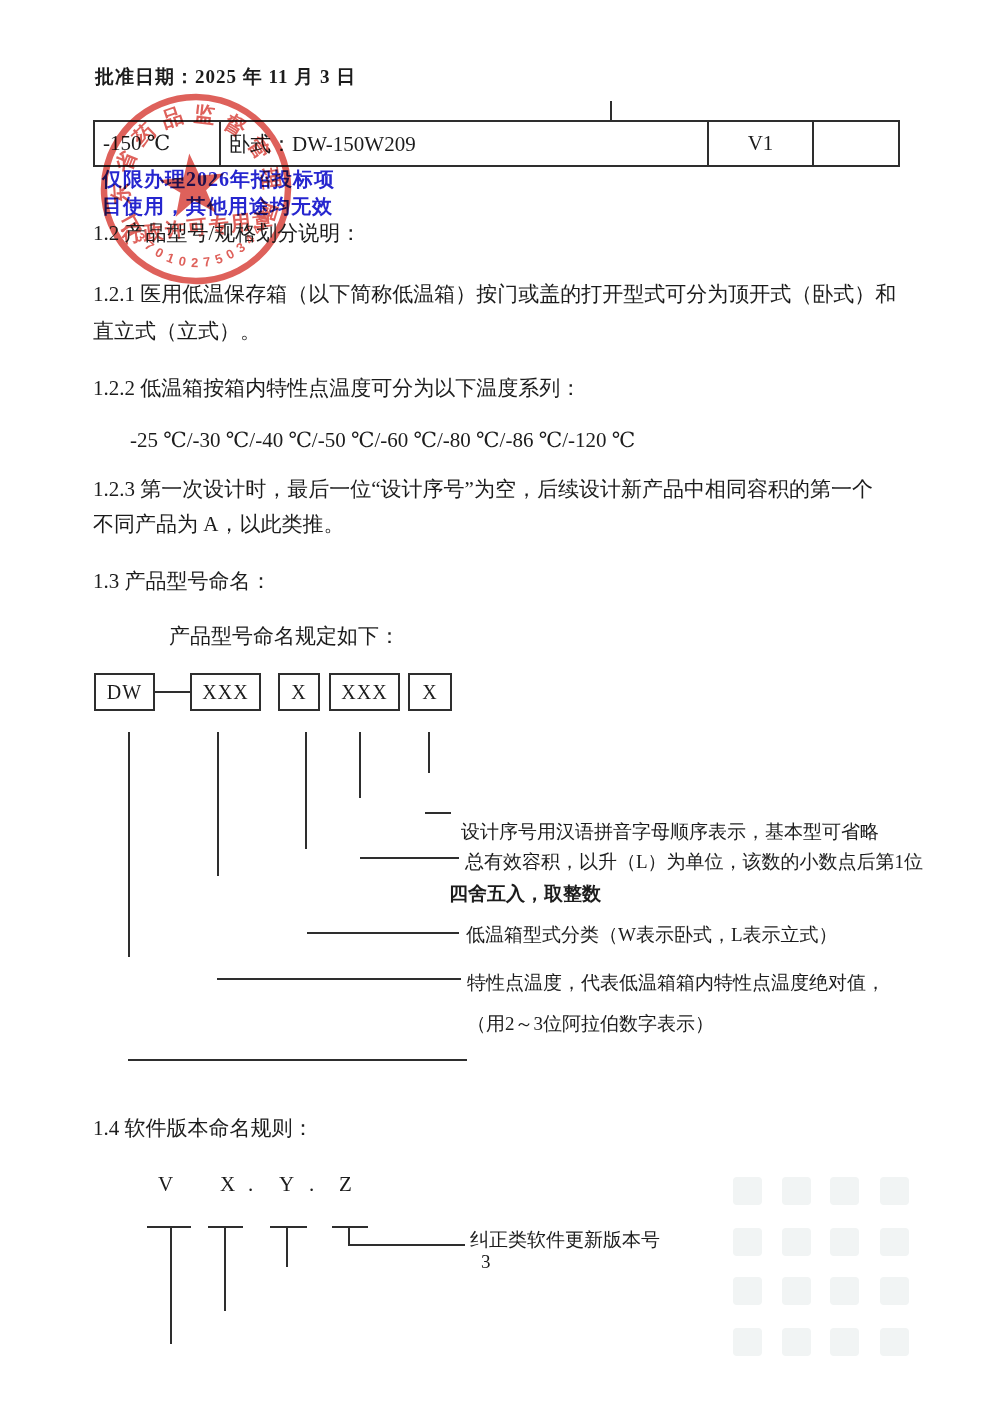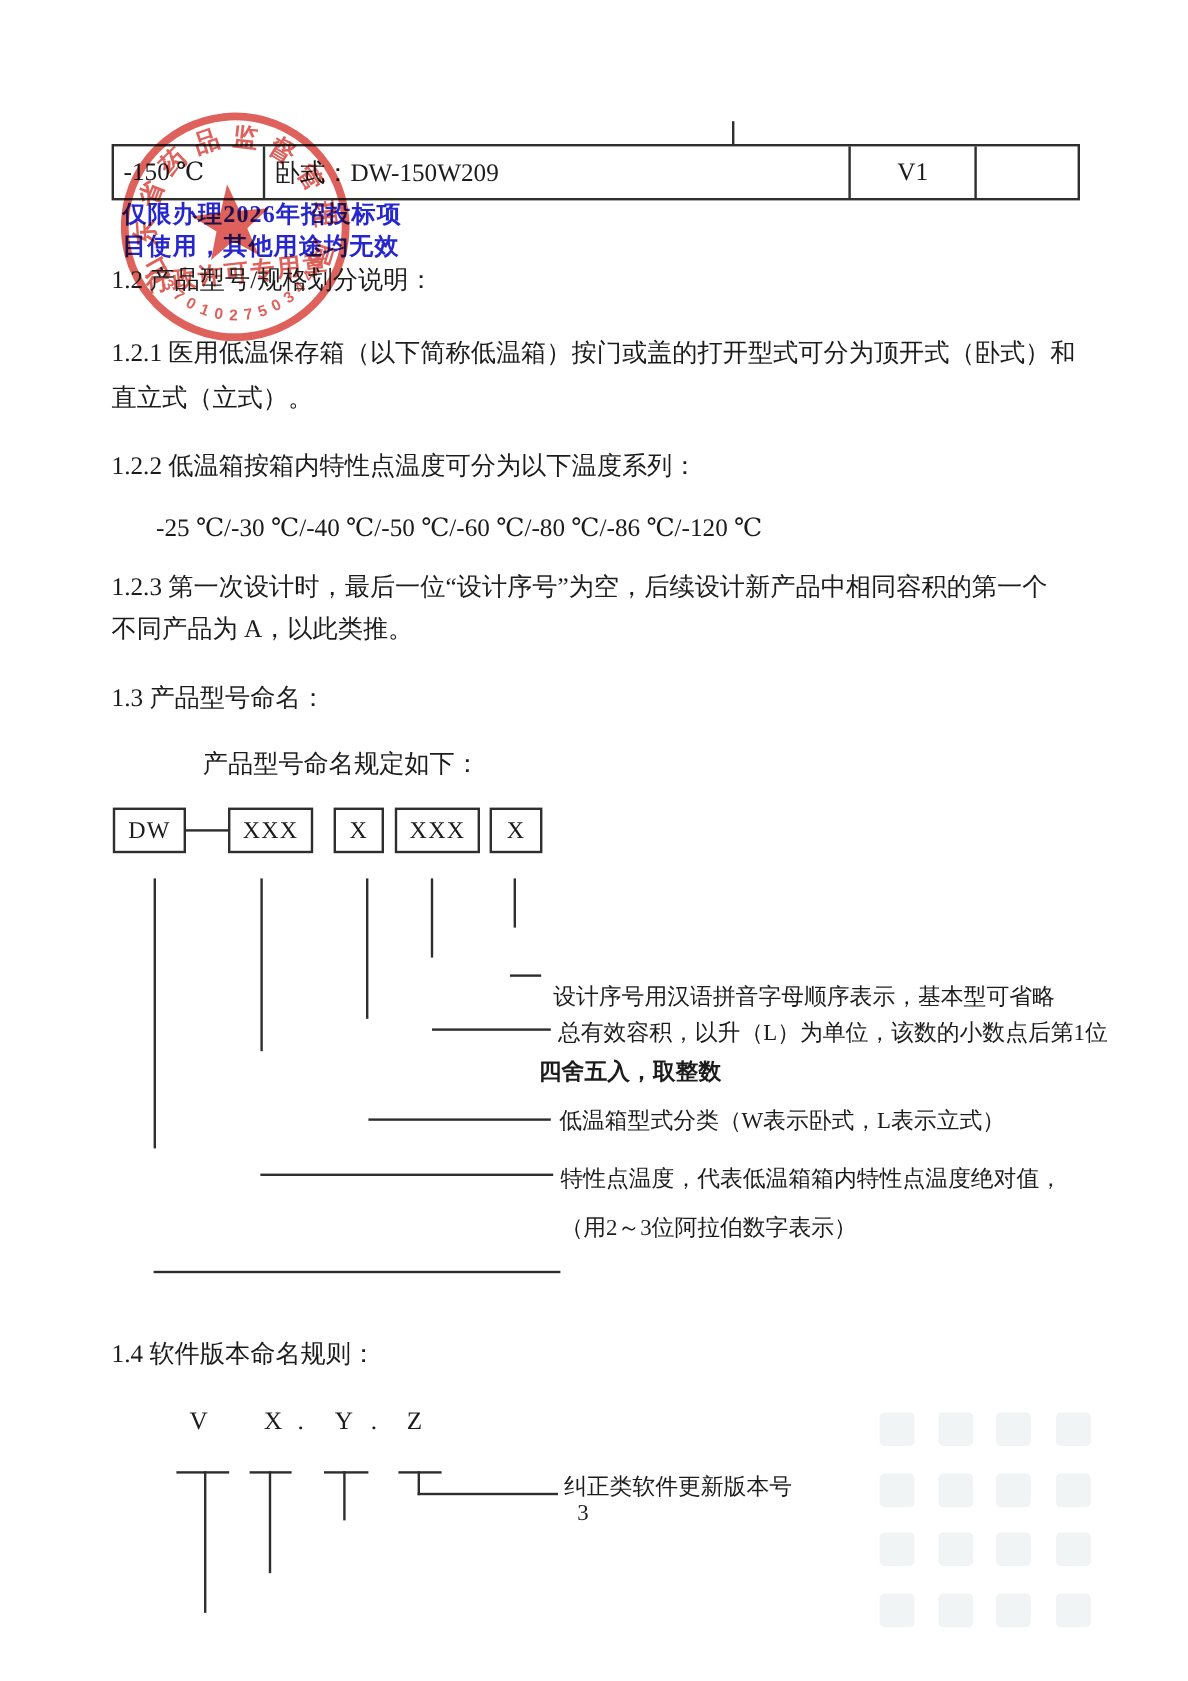--- a/index.html
+++ b/index.html
@@ -58,6 +58,7 @@
 
 <div class="page">
 
+  <div class="txt" style="left:95px; top:64px; font-size:19px; letter-spacing:1px; font-weight:bold;">批准日期：2025 年 11 月 3 日</div>
 
   <div class="line-v" style="left:610px; top:101px; height:19px;"></div>
 

